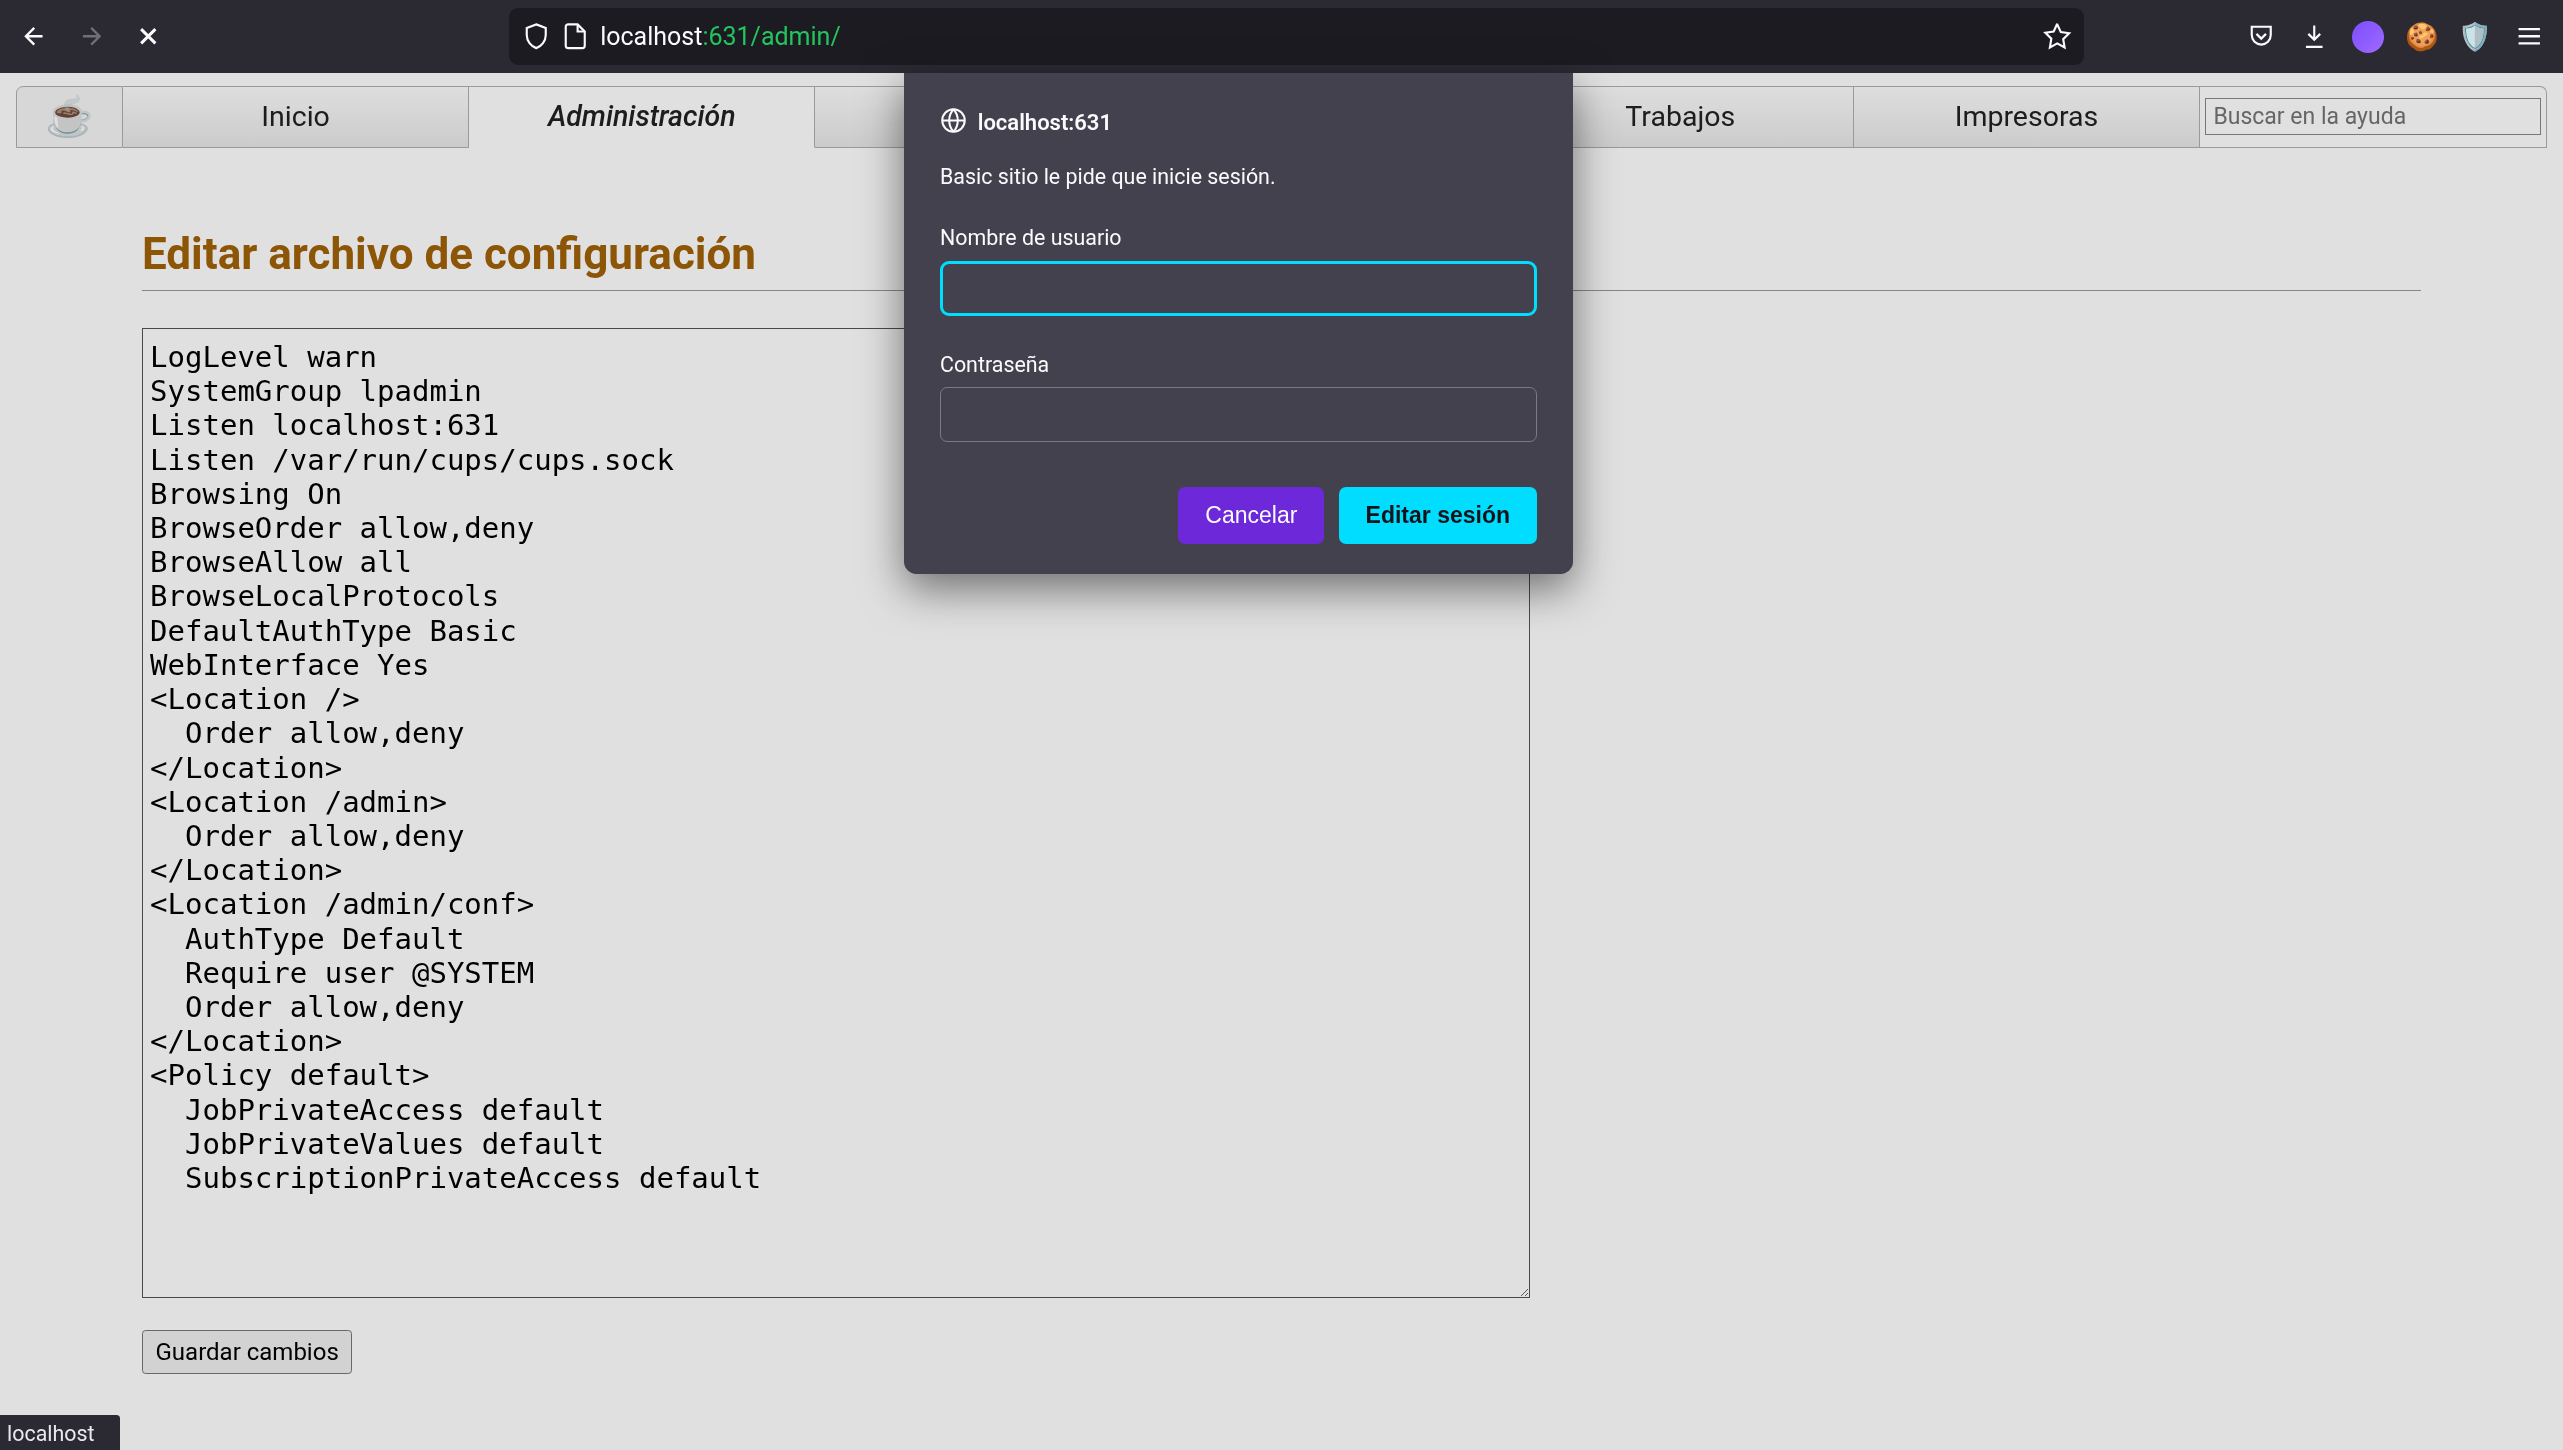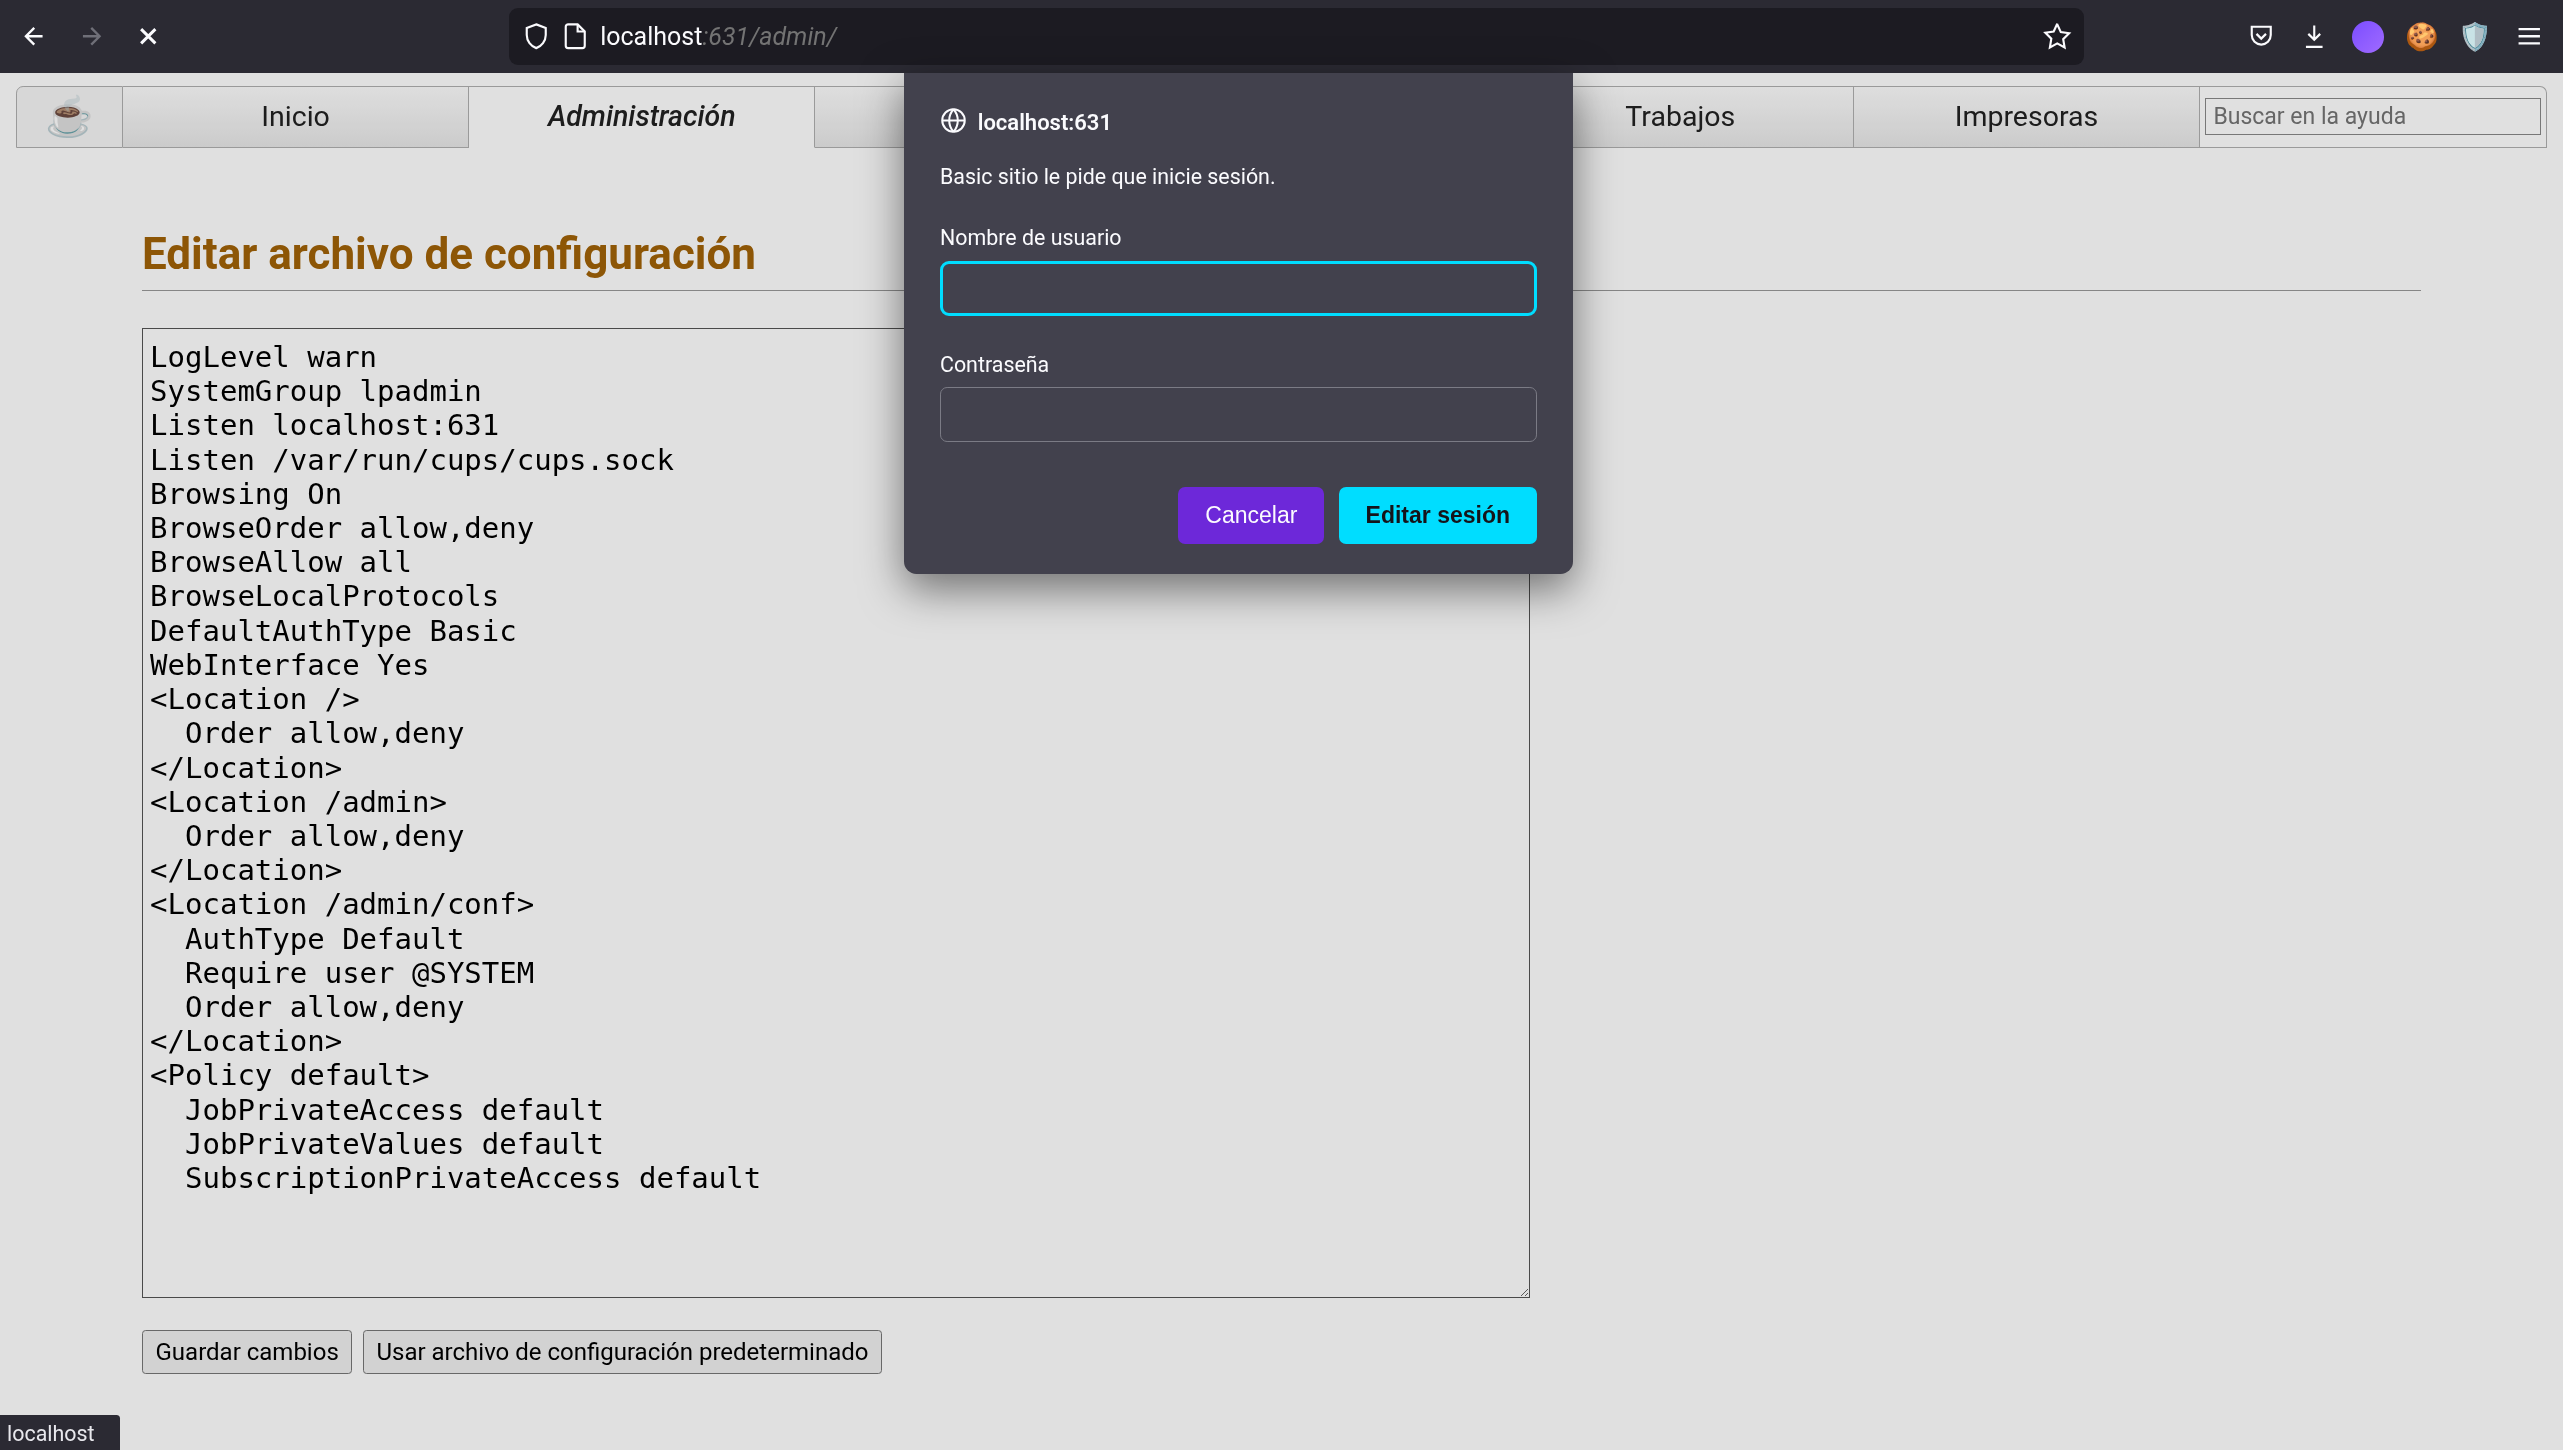--- a/index.html
+++ b/index.html
@@ -54,7 +54,7 @@
       font-size: 25px;
       flex: 1;
     }
-    .url-text .dim { color: #737373; font-style: italic; }
+    .url-text .dim { color: #22c55e; }
     .address-right-icon { color: #fbfbfe; margin-left: auto; }
     .toolbar-right {
       display: flex;

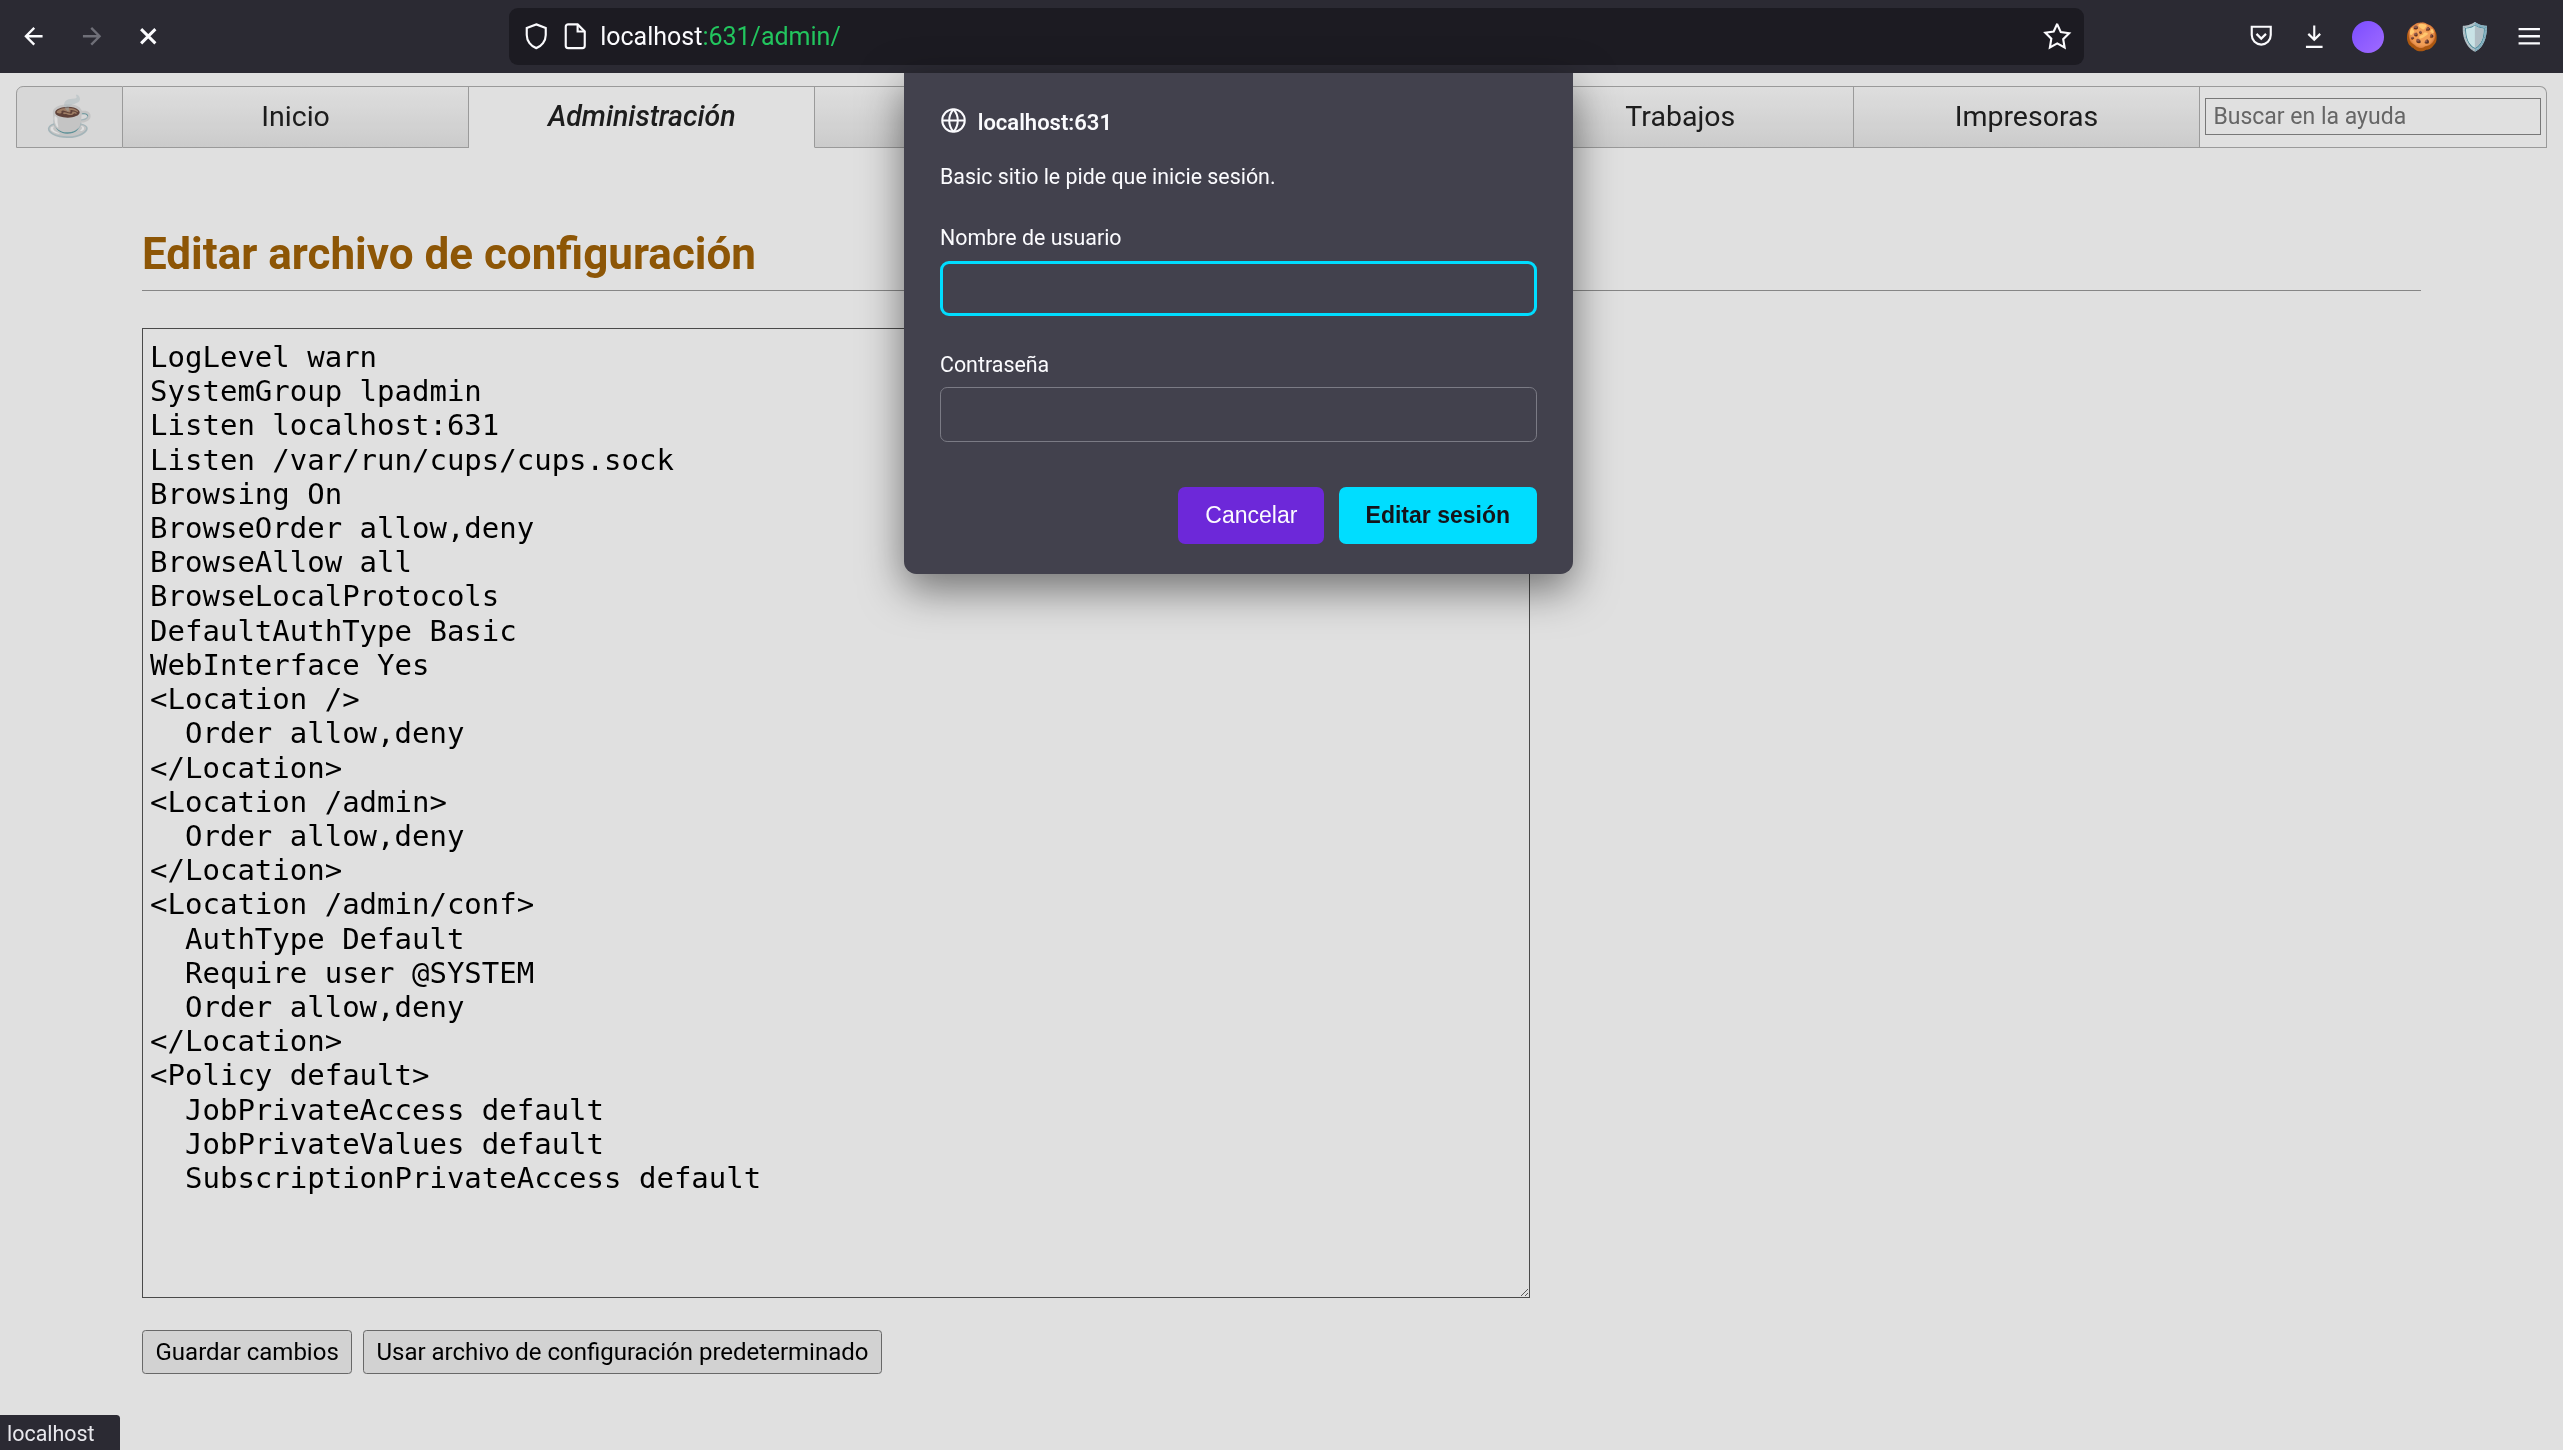--- a/index.html
+++ b/index.html
@@ -385,7 +385,6 @@
   SubscriptionPrivateAccess default</textarea>
     <div class="cups-buttons">
       <button class="cups-btn">Guardar cambios</button>
-      <button class="cups-btn">Usar archivo de configuración predeterminado</button>
     </div>
   </div>
 

